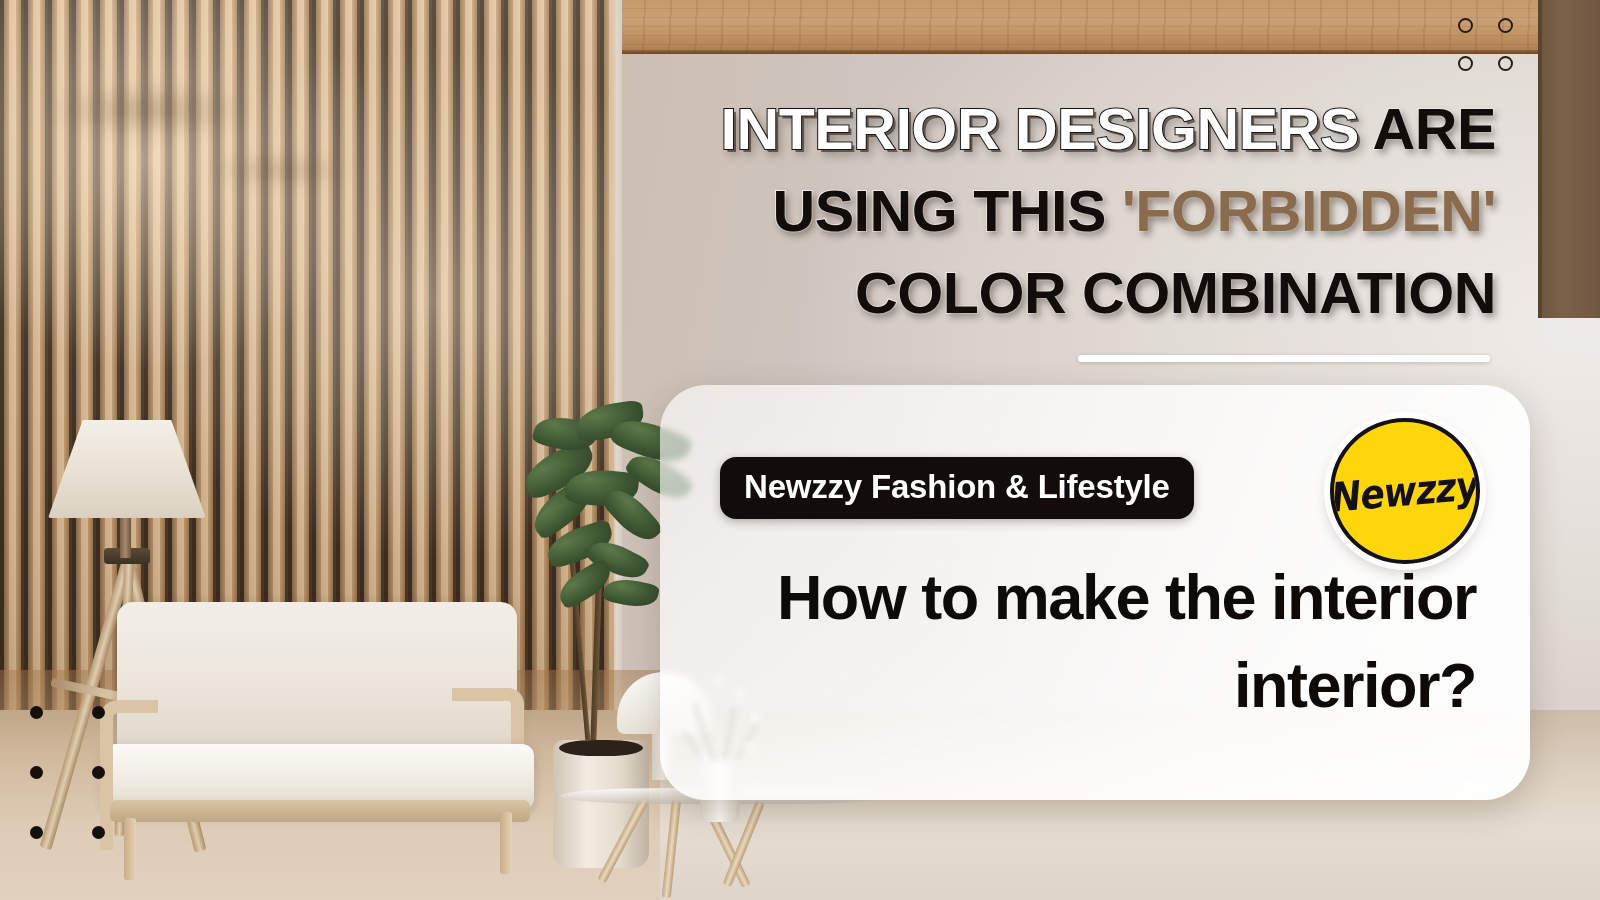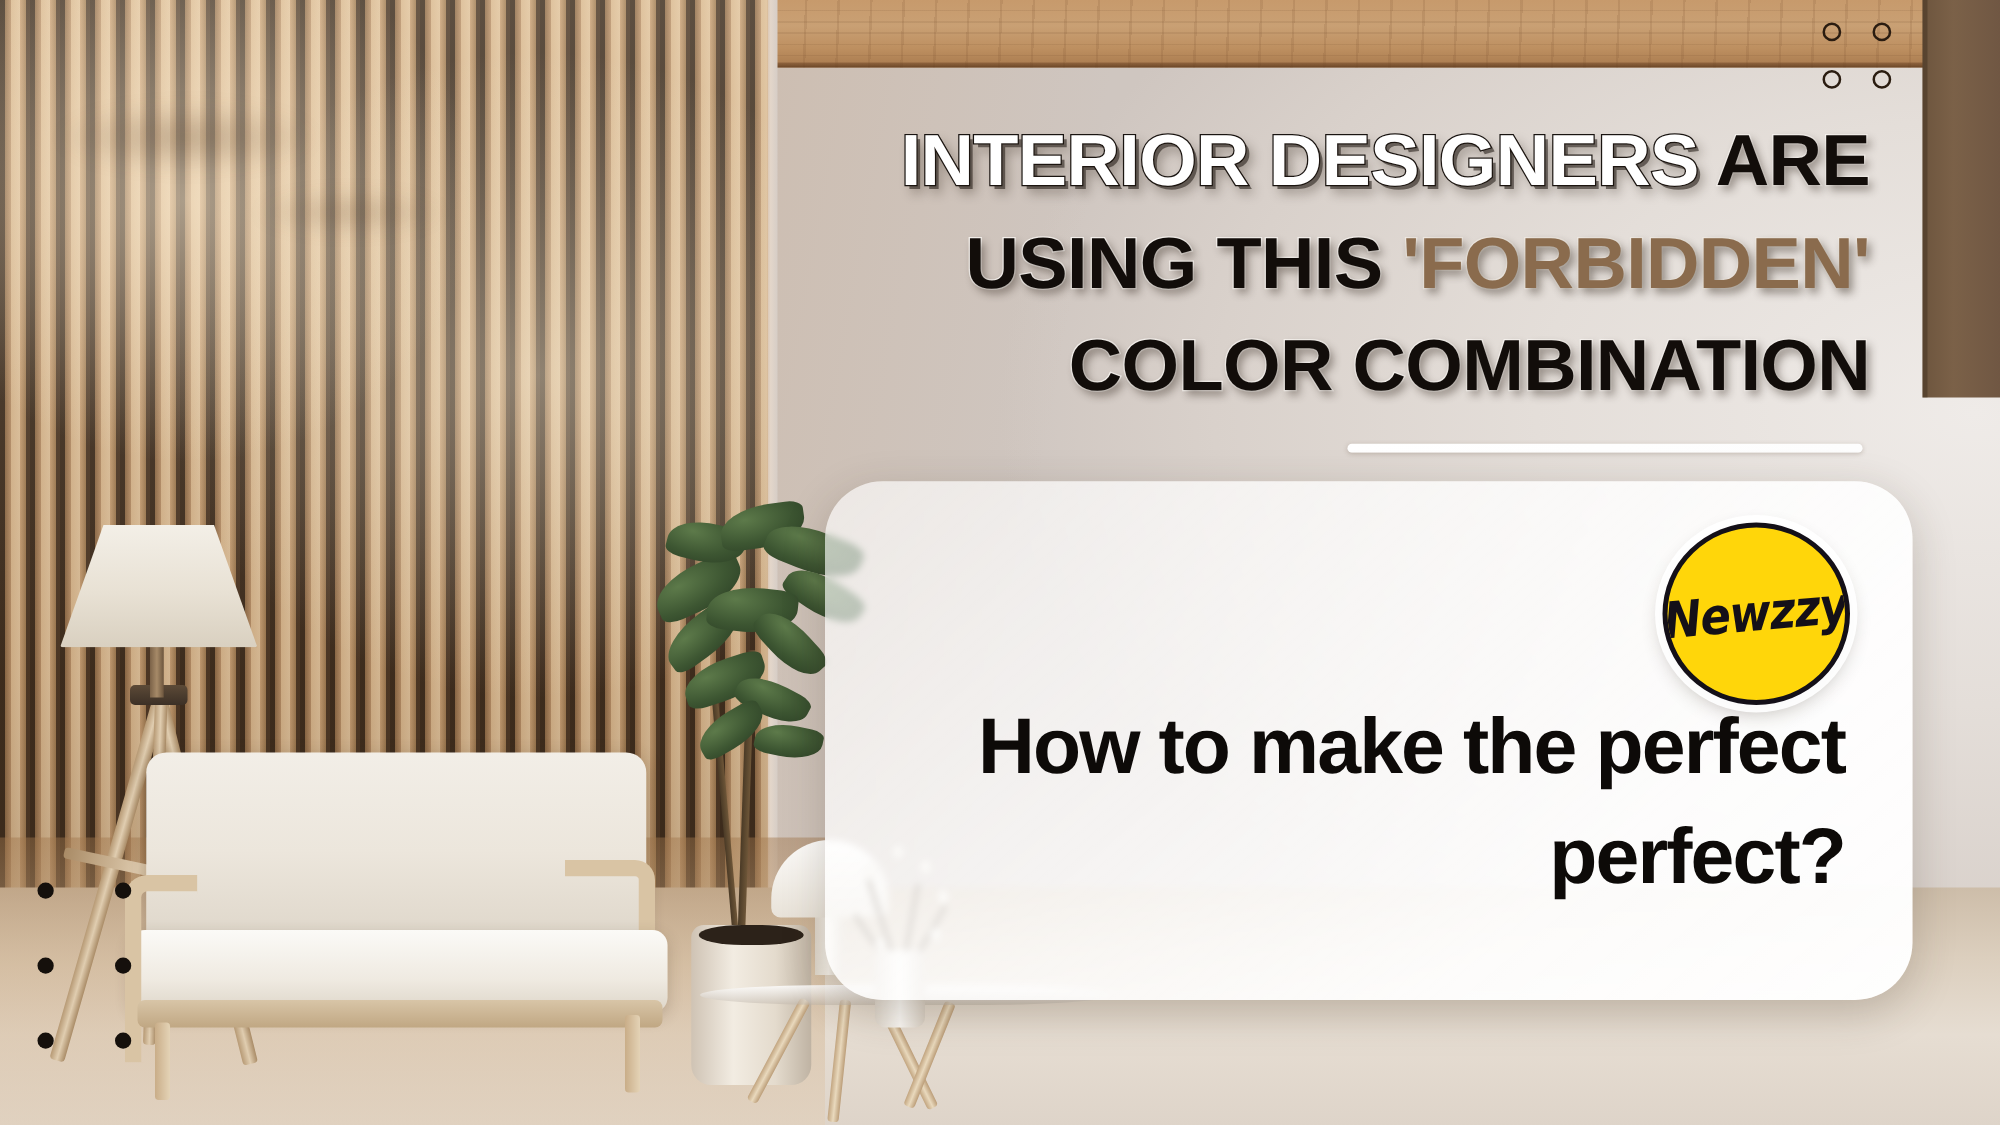--- a/index.html
+++ b/index.html
@@ -429,6 +429,7 @@
   <div class="hl-divider"></div>
 
   <div class="card">
+    <div class="pill">Newzzy Fashion &amp; Lifestyle</div>
     <div class="card-title">How to make the perfect perfect?</div>
 
   </div>

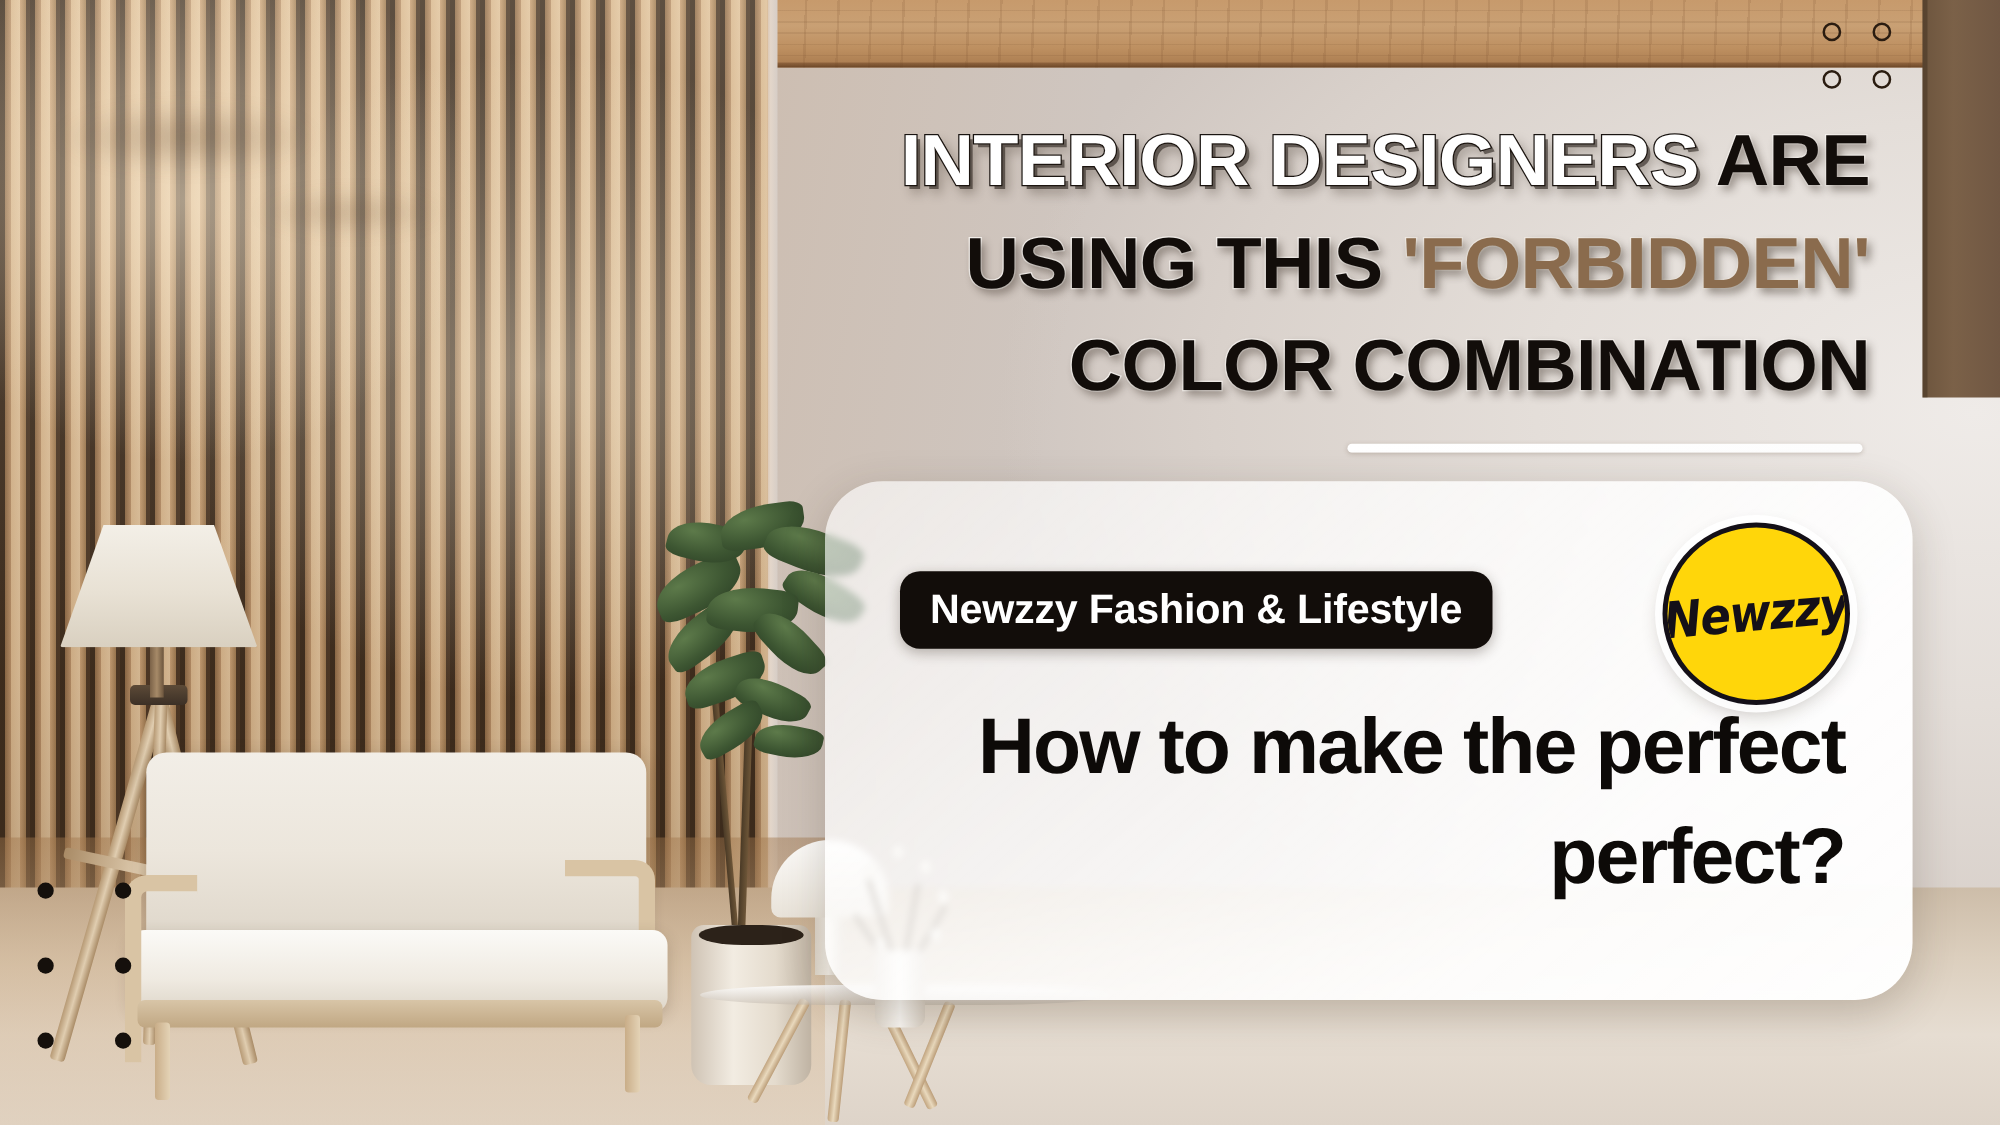--- a/index.html
+++ b/index.html
@@ -430,7 +430,7 @@
 
   <div class="card">
     <div class="pill">Newzzy Fashion &amp; Lifestyle</div>
-    <div class="card-title">How to make the perfect perfect?</div>
+    <div class="card-title">How to make the interior interior?</div>
 
   </div>
 

